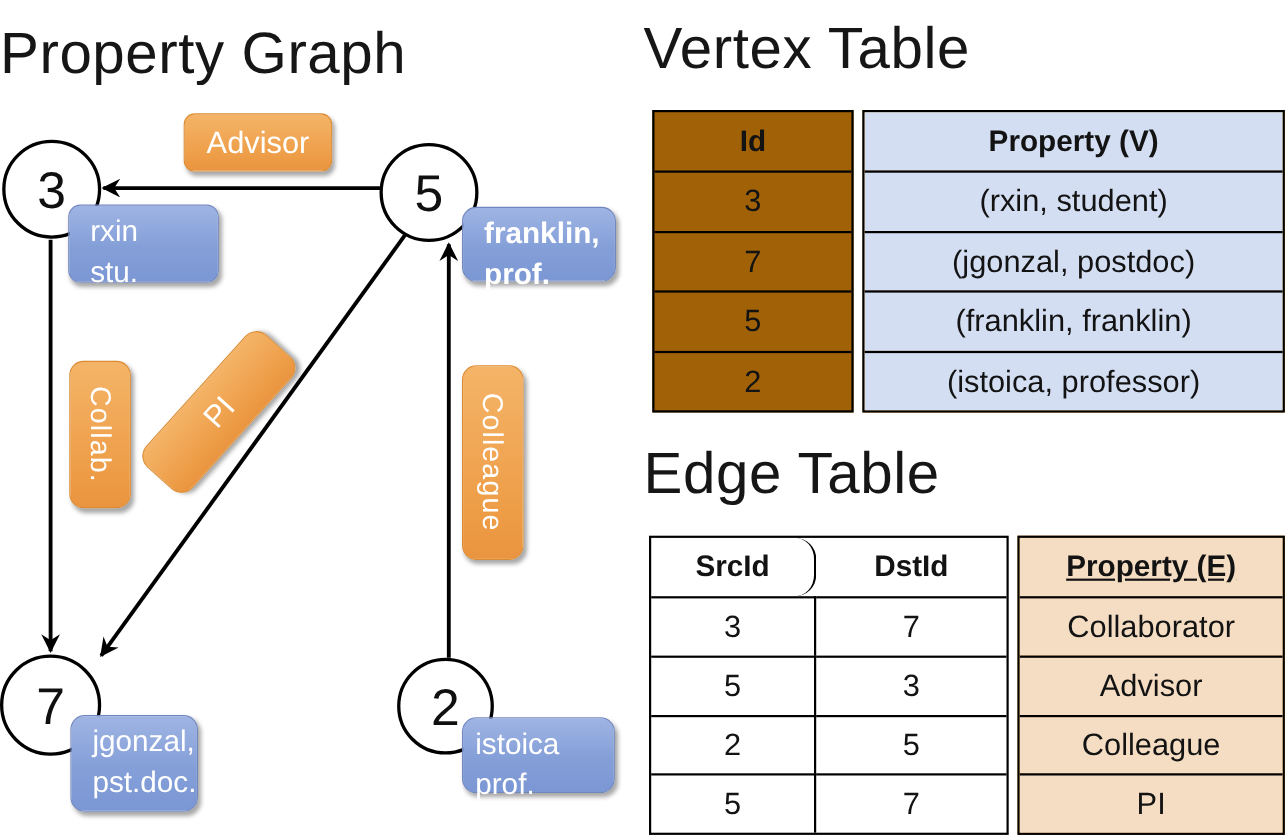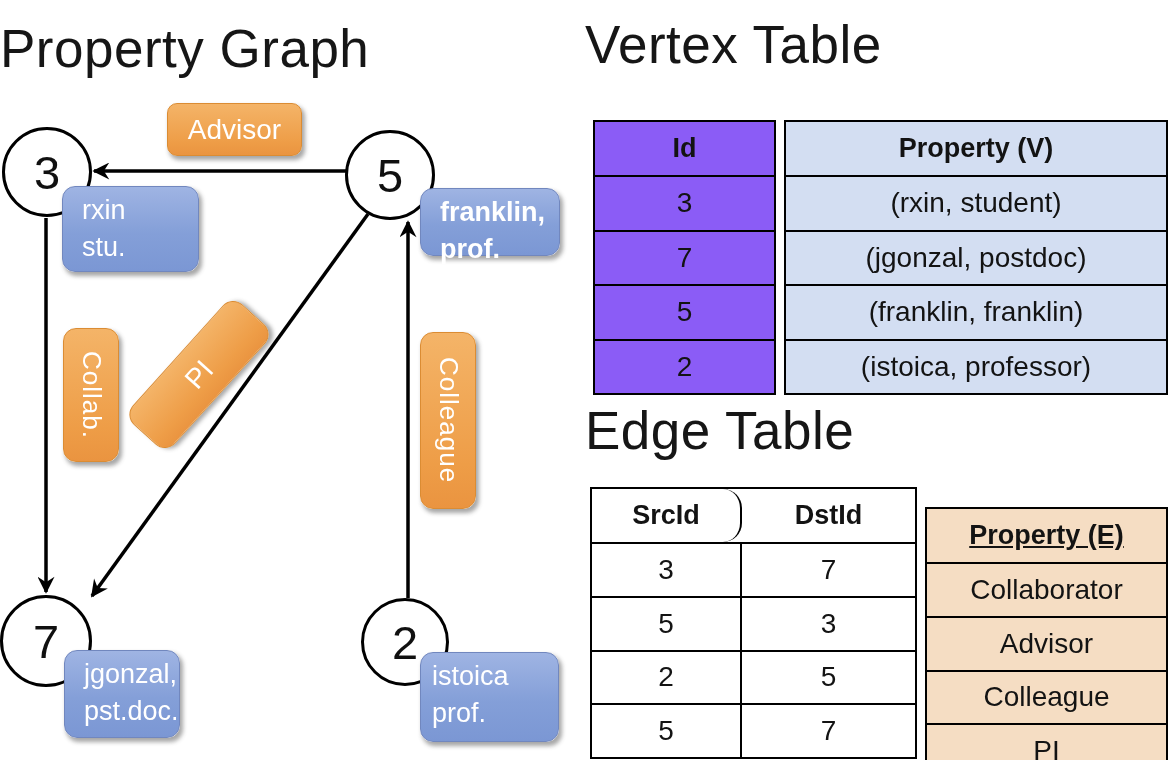--- a/index.html
+++ b/index.html
@@ -39,8 +39,8 @@
   
   .tblwrap { position:absolute; display:flex; gap:8px; }
   .sub {
-    box-sizing:border-box; border:2.5px solid #000; background:#8b5cf6;
-    display:flex; flex-direction:column;margin-top:20px;
+    box-sizing:border-box; border:2.5px solid #000; background:#a16207;
+    display:flex; flex-direction:column;
   }
   .cell {
     box-sizing:border-box; flex:1 1 auto;

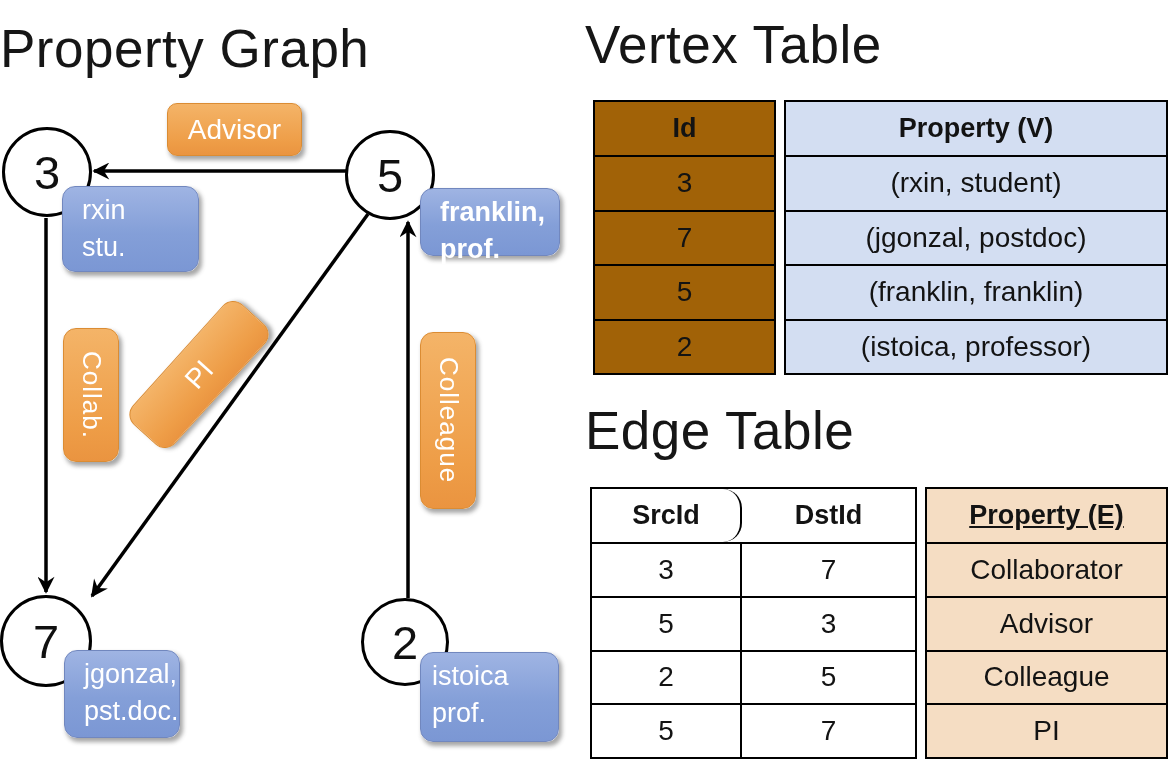--- a/index.html
+++ b/index.html
@@ -94,7 +94,7 @@
     <span>2</span>
   </div>
 
-  <div class="vbox" style="left:62px; top:186px; width:137px; height:86px;">
+  <div class="vbox" style="left:62px; top:186px; width:137px; height:71px;border-radius:11px;">
     <div>rxin</div>
     <div>stu.</div>
   </div>

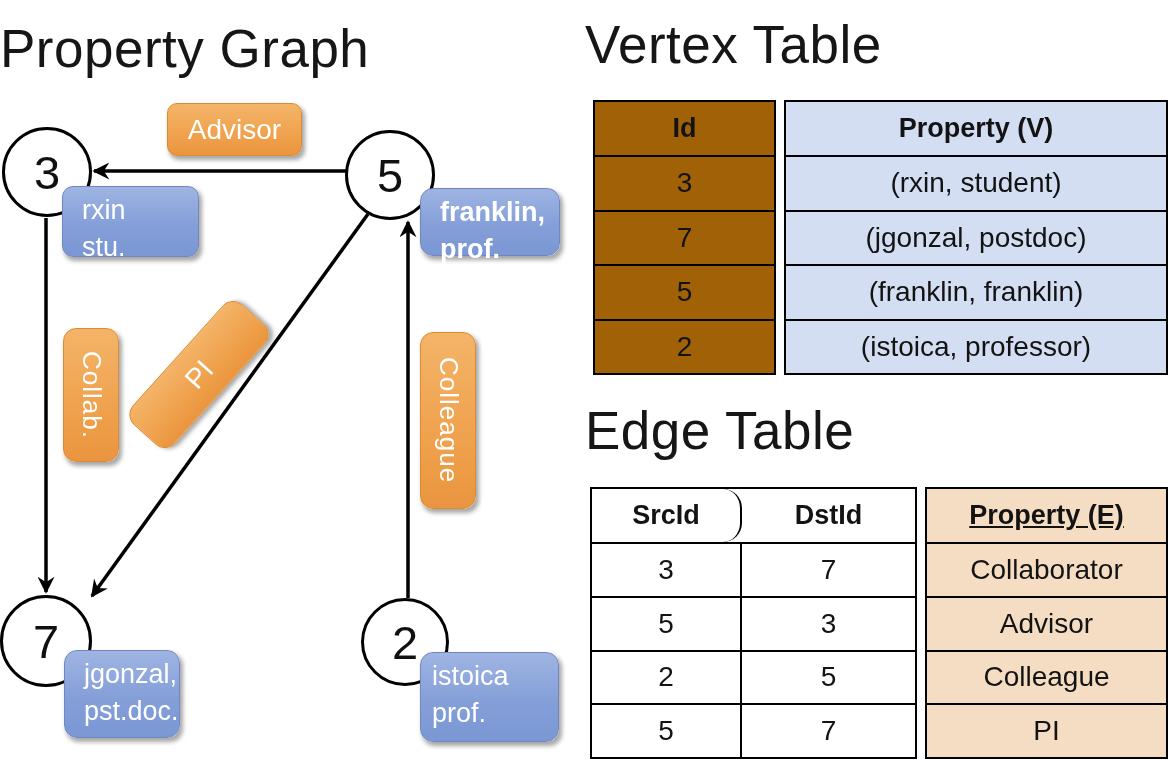--- a/index.html
+++ b/index.html
@@ -106,7 +106,7 @@
     <div>jgonzal,</div>
     <div>pst.doc.</div>
   </div>
-  <div class="vbox" style="left:420px; top:652px; width:139px; height:90px;padding-left:11px;">
+  <div class="vbox" style="left:420px; top:652px; width:139px; height:69px;padding-left:11px;">
     <div>istoica</div>
     <div>prof.</div>
   </div>

